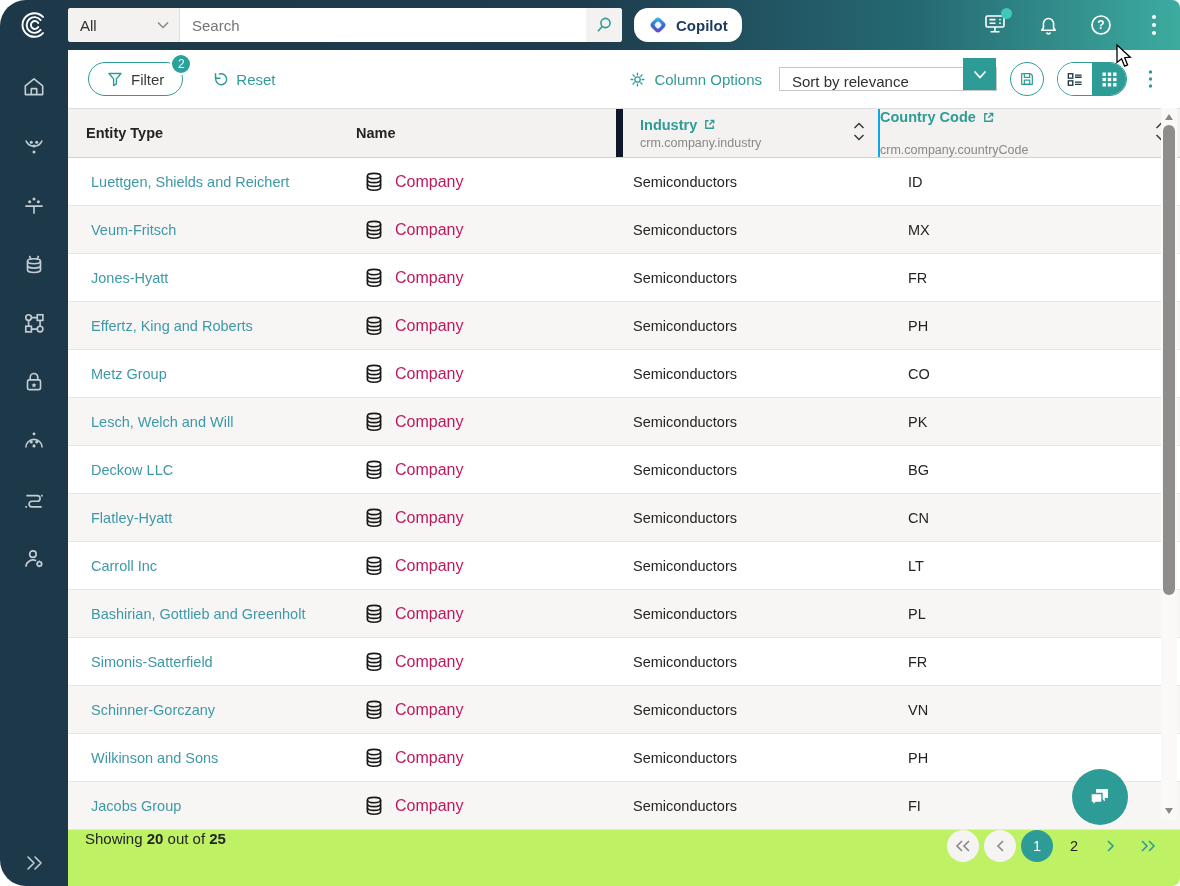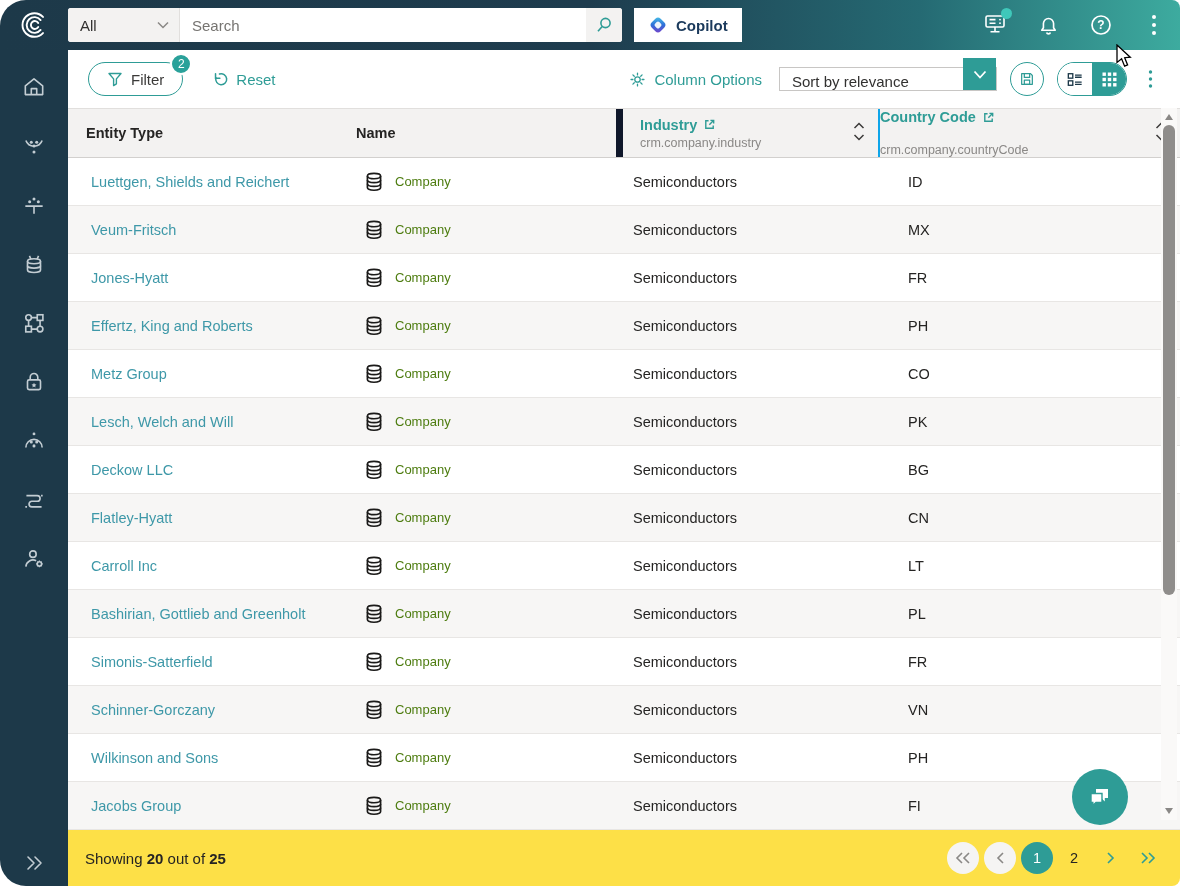--- a/index.html
+++ b/index.html
@@ -16,7 +16,7 @@
   .searchbar input { flex:1; border:none; outline:none; padding:0 12px; font-size:15px; color:#323130; font-family:"Liberation Sans", sans-serif; }
   .searchbar input::placeholder { color:#767471; }
   .search-btn { width:36px; background:#f3f2f1; border:none; display:flex; align-items:center; justify-content:center; cursor:pointer; }
-  .copilot-btn { position:absolute; left:634px; top:8px; height:34px; padding:0 14px; background:#fff; border:none; border-radius:0; display:flex; align-items:center; gap:8px; cursor:pointer; }
+  .copilot-btn { position:absolute; left:634px; top:8px; height:34px; padding:0 14px; background:#fff; border:none; border-radius:14px; display:flex; align-items:center; gap:8px; cursor:pointer; }
   .copilot-btn span { font-size:15px; font-weight:700; color:#1b3a5c; }
   .topbar-icons { position:absolute; right:12px; top:0; height:50px; display:flex; align-items:center; gap:25px; }
   .tb-icon { position:relative; background:none; border:none; cursor:pointer; display:flex; align-items:center; justify-content:center; width:28px; height:28px; }

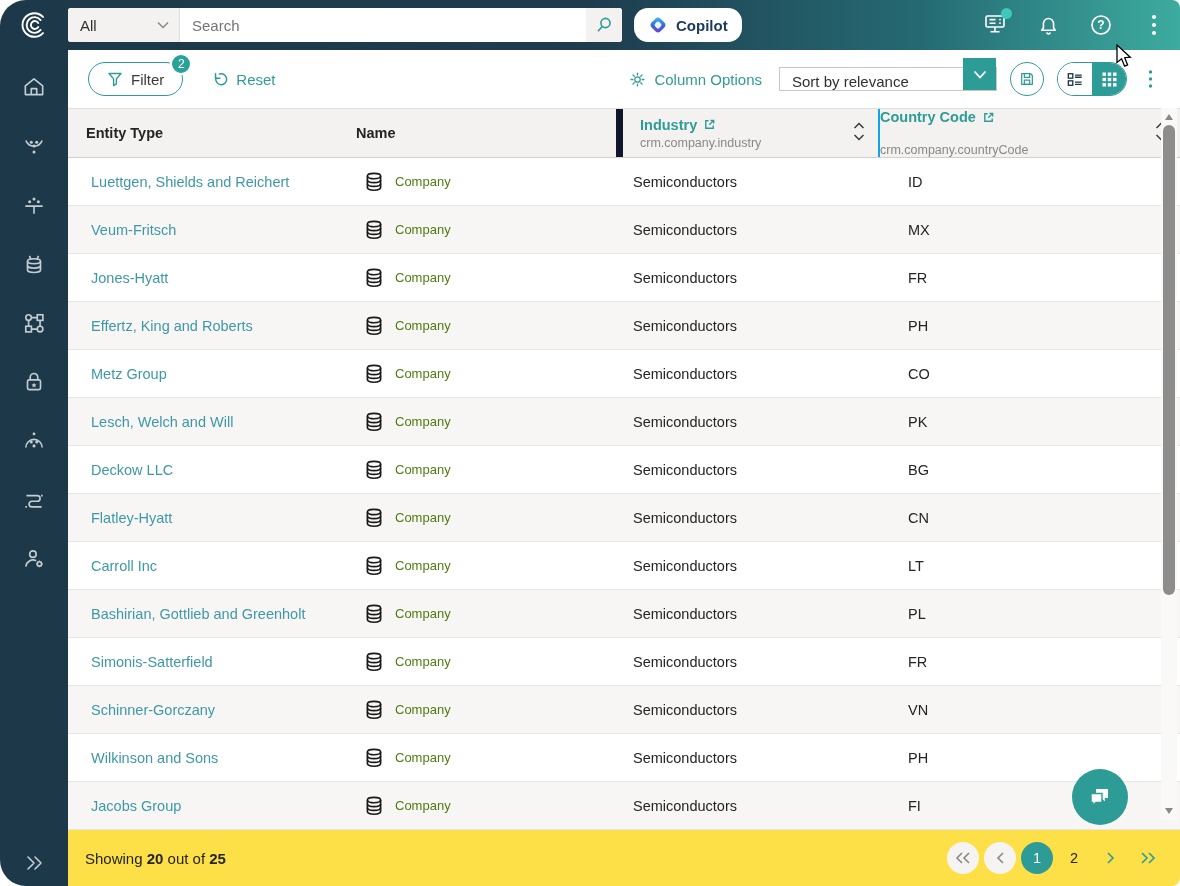--- a/index.html
+++ b/index.html
@@ -67,7 +67,7 @@
   .td-name { width:277px; padding-left:23px; }
   .td-name a { font-size:14.5px; color:#3e98a8; text-decoration:none; cursor:pointer; }
   .td-type { width:271px; padding-left:18px; gap:10px; }
-  .td-type span { font-size:13px; color:#4d7c0f; }
+  .td-type span { font-size:16px; color:#be185d; }
   .td-industry { width:262px; padding-left:17px; font-size:14.5px; color:#252423; }
   .td-country { flex:1; padding-left:30px; font-size:14.5px; color:#252423; }
 

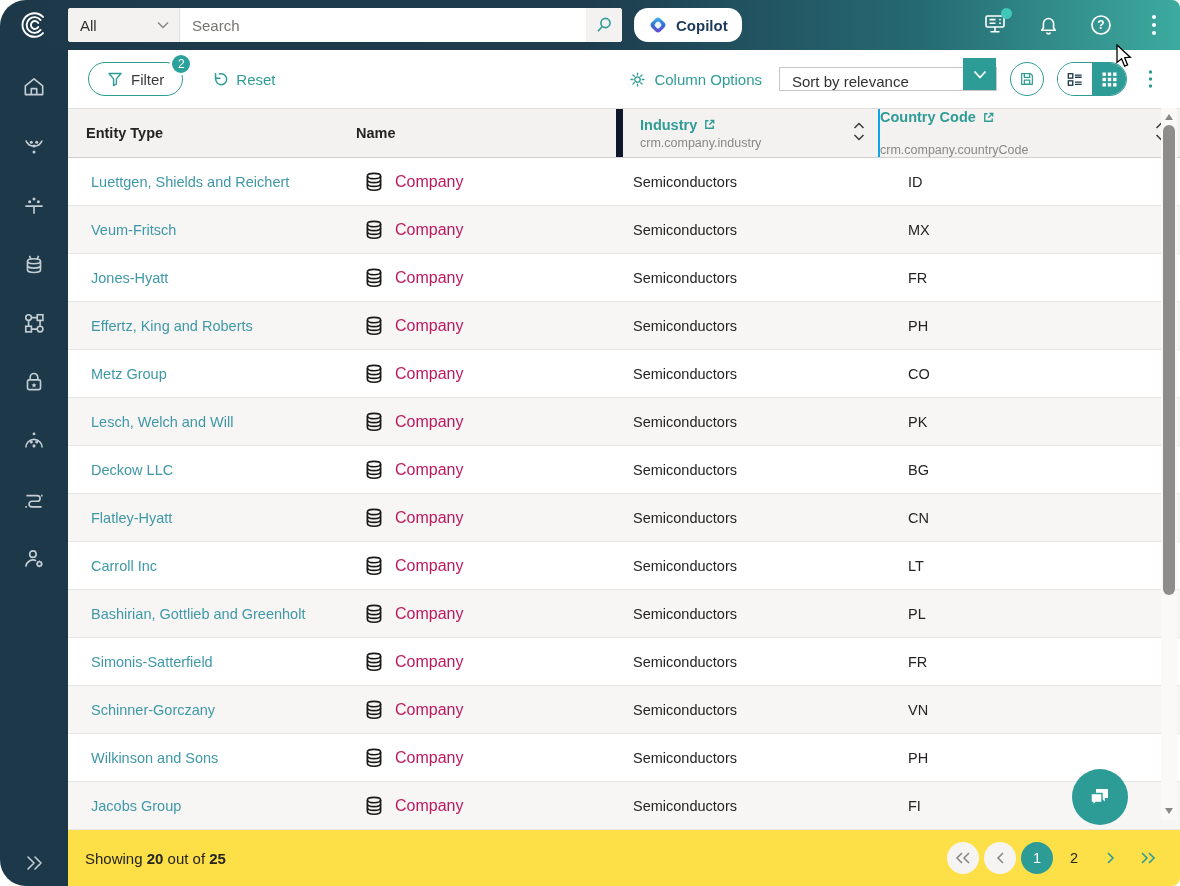--- a/index.html
+++ b/index.html
@@ -72,7 +72,7 @@
   .td-country { flex:1; padding-left:30px; font-size:14.5px; color:#252423; }
 
   
-  .footer { position:absolute; left:68px; top:830px; width:1112px; height:56px; background:#fde047; display:flex; align-items:center; }
+  .footer { position:absolute; left:68px; top:830px; width:1112px; height:56px; background:#bef264; display:flex; align-items:flex-start; }
   .showing { margin-left:17px; font-size:15px; color:#252423; }
   .showing b { font-weight:700; }
   .pagination { margin-left:auto; margin-right:16px; display:flex; align-items:center; gap:5px; }

